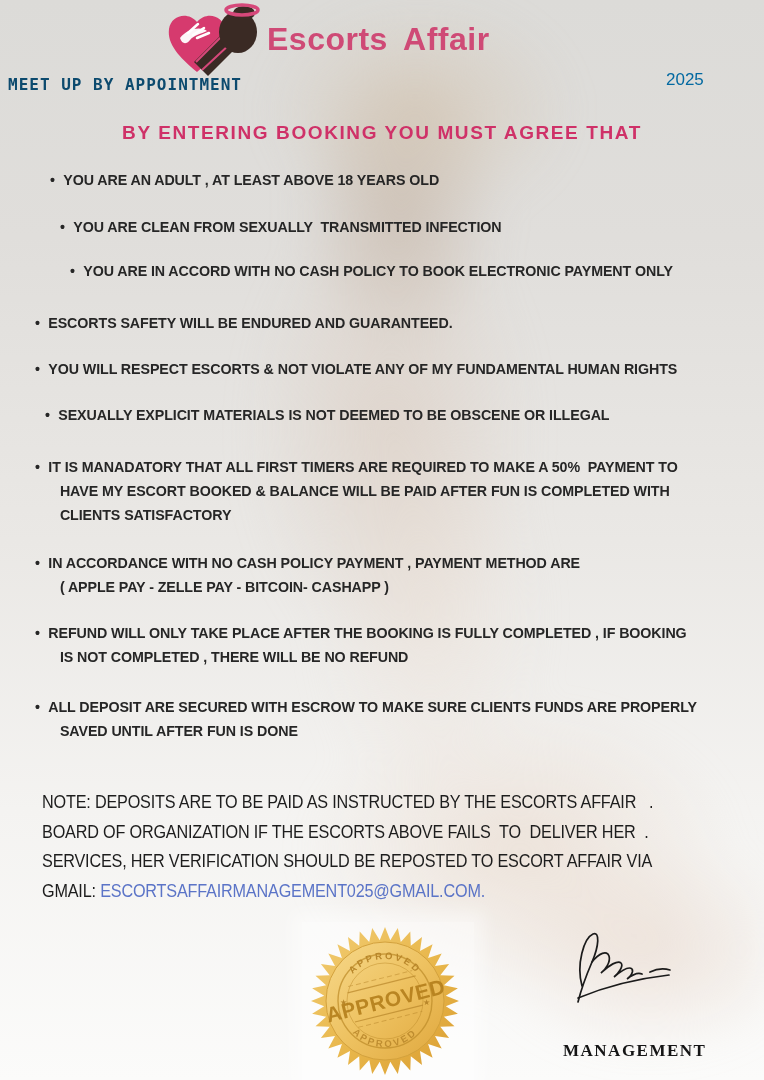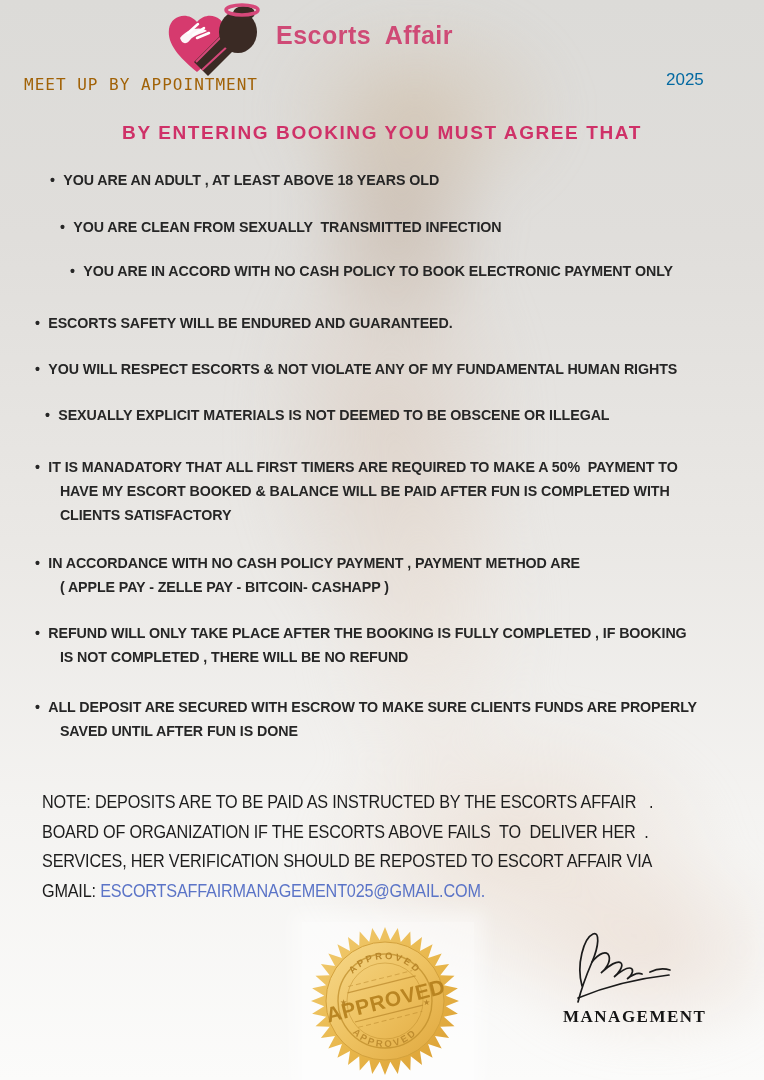--- a/index.html
+++ b/index.html
@@ -20,7 +20,7 @@
       radial-gradient(230px 150px at 650px 950px, rgba(228,208,194,.5), transparent 72%);
   }
   .logo{position:absolute;left:160px;top:2px;width:110px;height:84px;}
-  .brand{position:absolute;left:276px;top:21px;font-size:25px;font-weight:bold;
+  .brand{position:absolute;left:267px;top:21px;font-size:32px;font-weight:bold;
     color:#cf4a76;letter-spacing:.5px;word-spacing:7px;}
   .tagline{position:absolute;left:24px;top:75px;font-family:"DejaVu Sans Mono",monospace;
     font-size:16px;color:#a16207;letter-spacing:1px;}

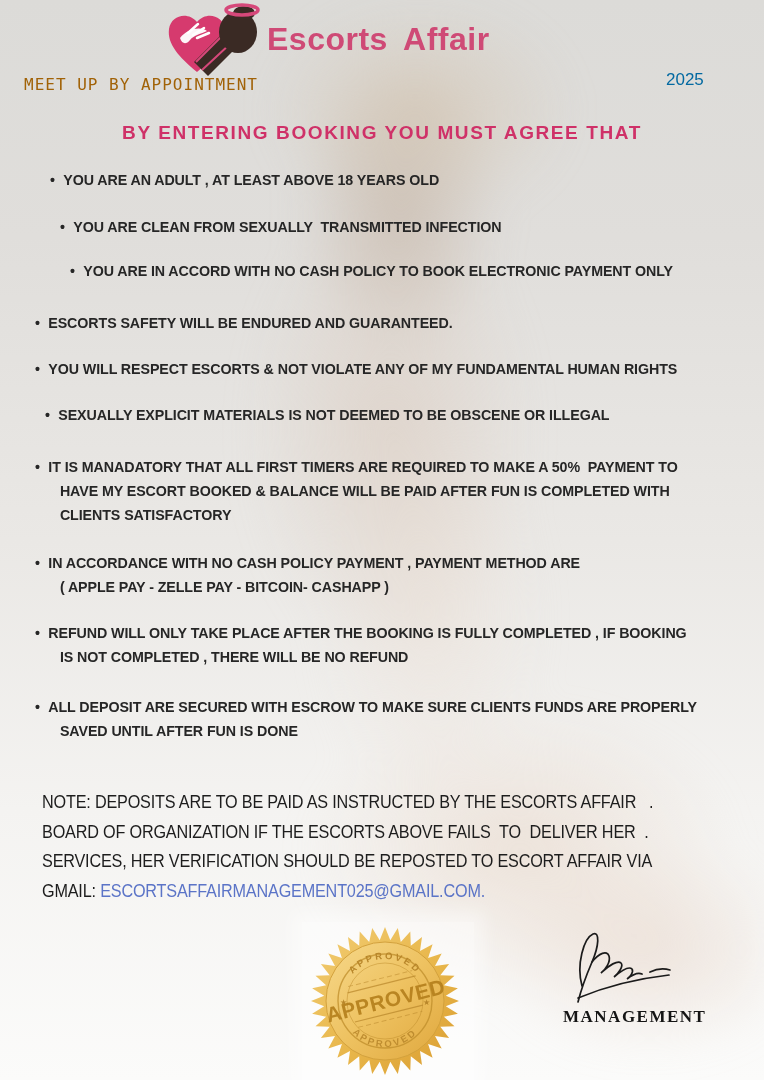--- a/index.html
+++ b/index.html
@@ -22,8 +22,8 @@
   .logo{position:absolute;left:160px;top:2px;width:110px;height:84px;}
   .brand{position:absolute;left:267px;top:21px;font-size:32px;font-weight:bold;
     color:#cf4a76;letter-spacing:.5px;word-spacing:7px;}
-  .tagline{position:absolute;left:24px;top:75px;font-family:"DejaVu Sans Mono",monospace;
-    font-size:16px;color:#a16207;letter-spacing:1px;}
+  .tagline{position:absolute;left:8px;top:75px;font-family:"DejaVu Sans Mono",monospace;
+    font-size:16px;color:#0c4a6e;letter-spacing:1px;font-weight:bold;}
   .year{position:absolute;left:666px;top:70px;font-size:17px;color:#0369a1;}
   .title{position:absolute;left:0;top:122px;width:764px;text-align:center;
     font-weight:bold;font-size:19px;letter-spacing:1.6px;color:#cf3168;}

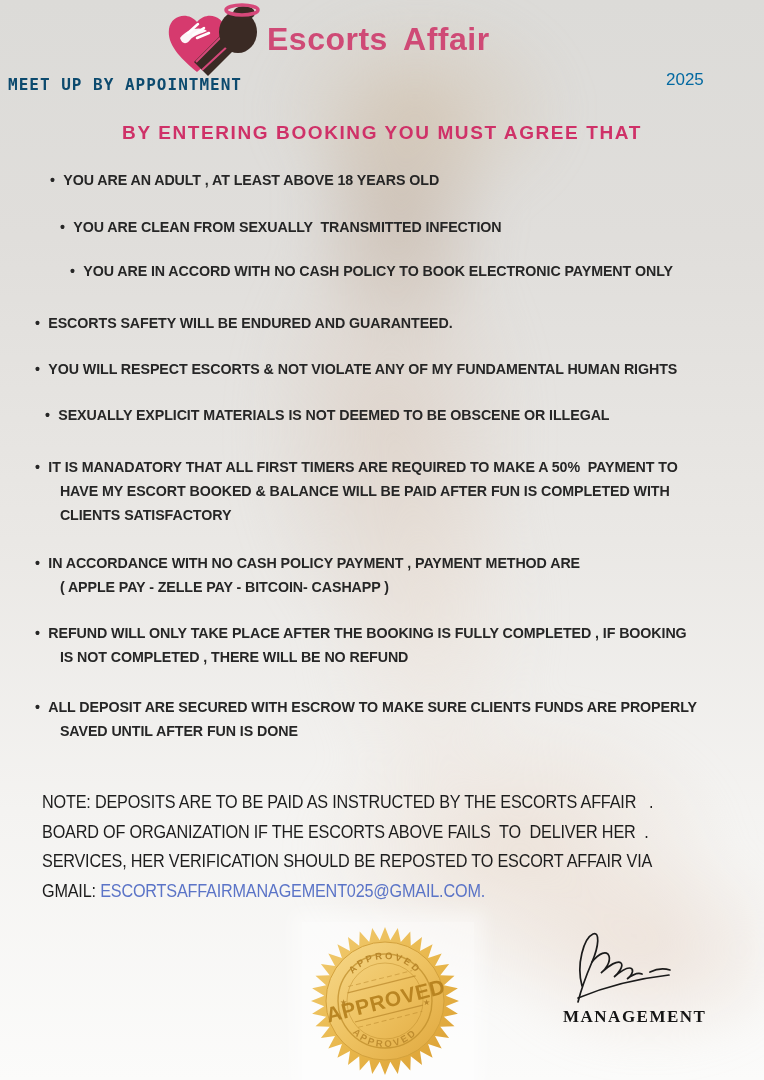--- a/index.html
+++ b/index.html
@@ -45,7 +45,7 @@
     background:rgba(255,255,255,.5);box-shadow:0 0 16px 10px rgba(255,255,255,.45);}
   .seal{position:absolute;left:308px;top:926px;}
   .signature{position:absolute;left:566px;top:924px;}
-  .sig-label{position:absolute;left:563px;top:1007px;font-family:"Liberation Serif",serif;
+  .sig-label{position:absolute;left:563px;top:1041px;font-family:"Liberation Serif",serif;
     font-weight:bold;font-size:17px;letter-spacing:1.5px;color:#151515;}
 </style>
 </head>

